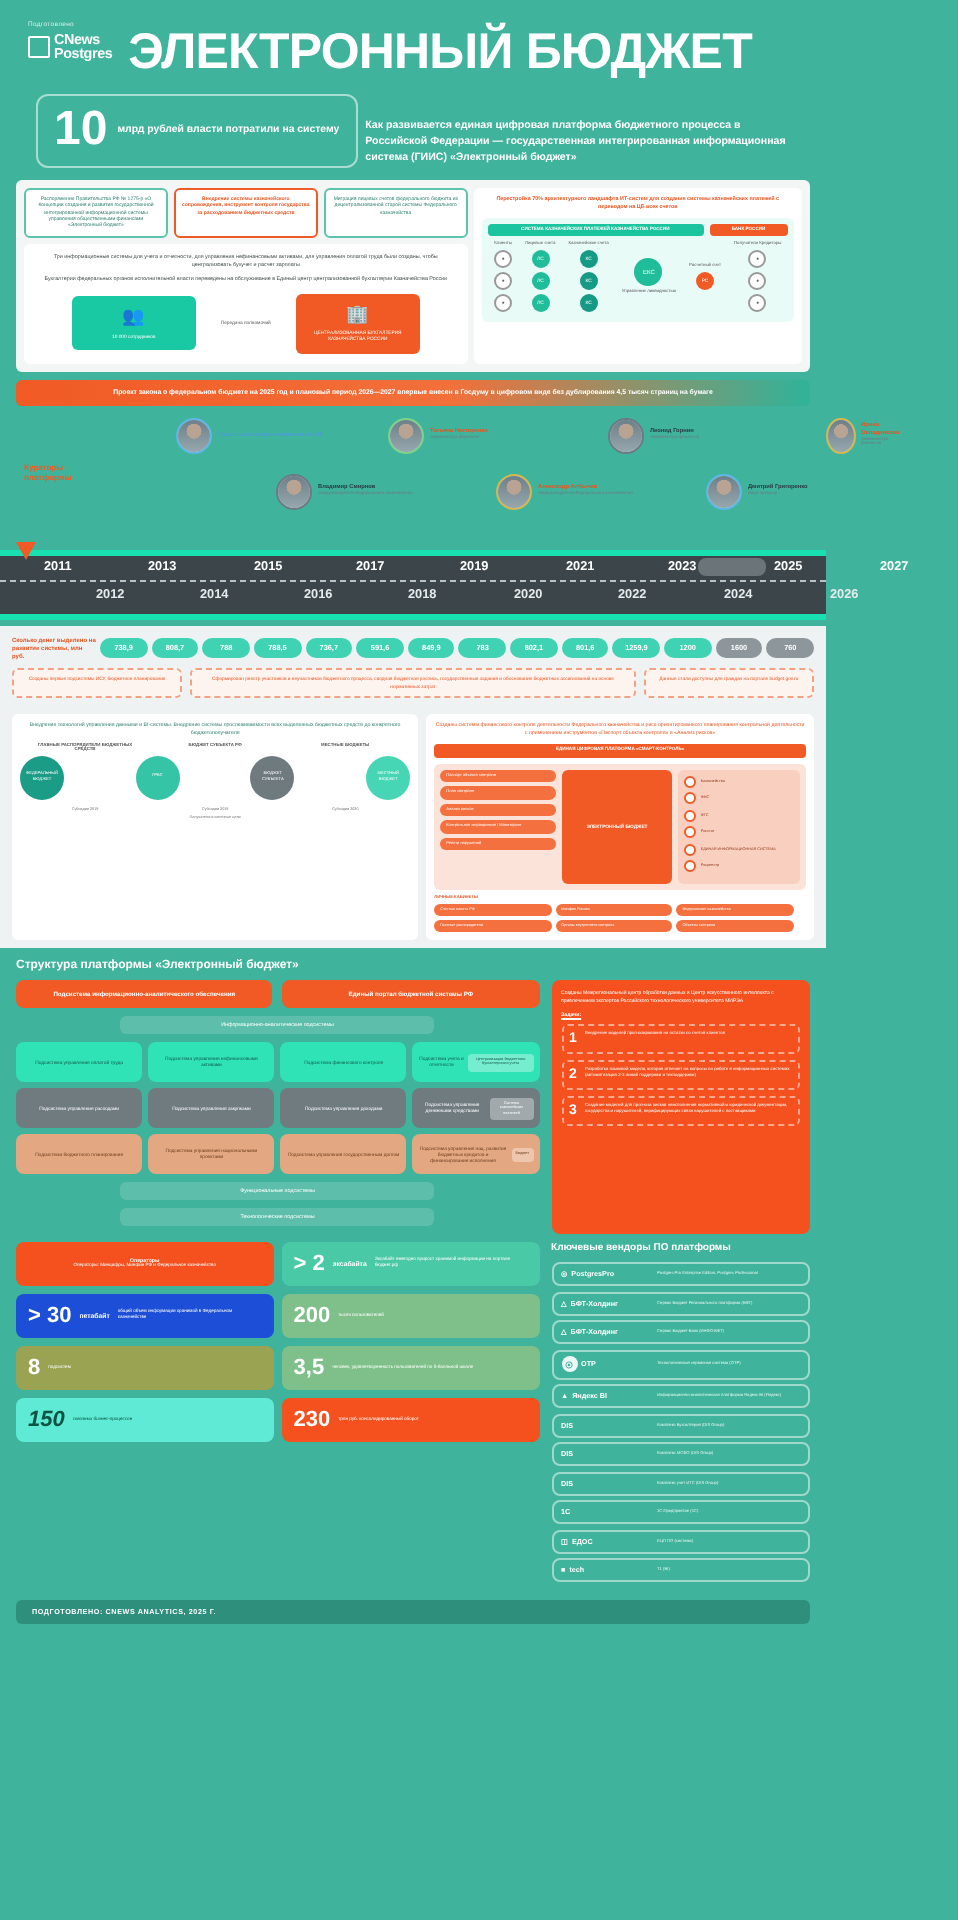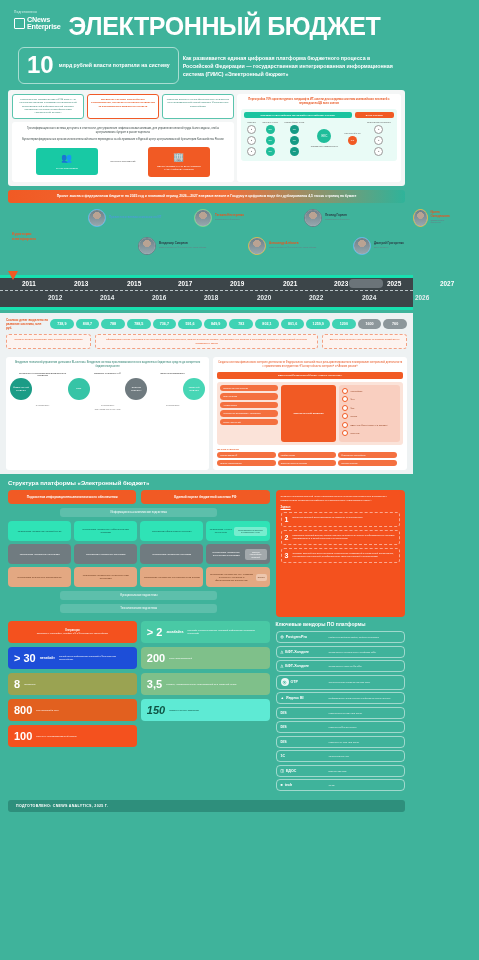--- a/index.html
+++ b/index.html
@@ -249,7 +249,7 @@
         <span class="logo-sq"></span>
         <span class="logo-txt">
           <span>CNews</span><br>
-          <span>Enterprise</span>
+          <span>Postgres</span>
         </span>
       </div>
       <div class="big-title">ЭЛЕКТРОННЫЙ БЮДЖЕТ</div>

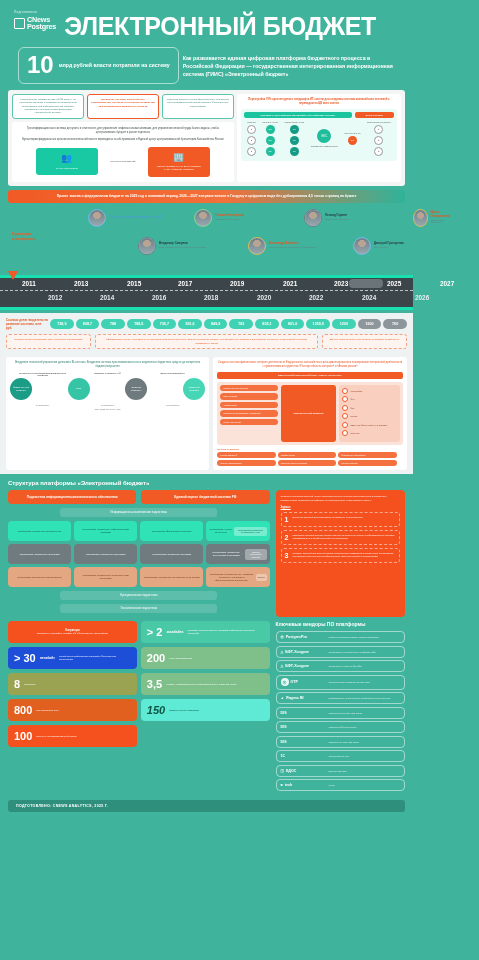--- a/index.html
+++ b/index.html
@@ -26,7 +26,7 @@
   }
 
   
-  .intro { display:flex; gap:4px; padding:4px 14px 6px 18px; align-items:center; }
+  .intro { display:flex; gap:4px; padding:4px 14px 6px 18px; align-items:flex-end; }
   .kpi-box {
     border:1px solid rgba(255,255,255,.55); border-radius:6px;
     padding:6px 8px; display:flex; align-items:center; gap:5px; min-width:118px;

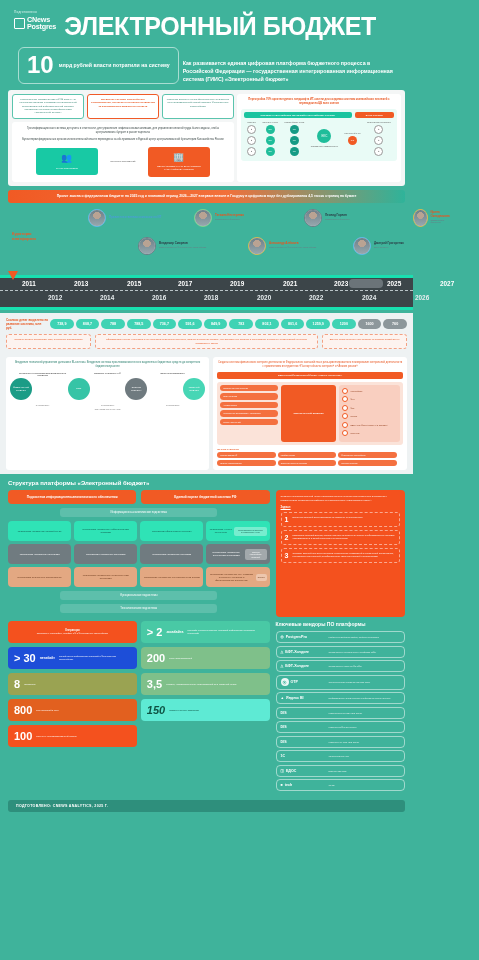--- a/index.html
+++ b/index.html
@@ -622,10 +622,6 @@
           <span class="stat-num">3,5</span>
           <span class="stat-txt">человек, удовлетворенность пользователей по 5-балльной шкале</span>
         </div>
-        <div class="stat s-or2">
-          <span class="stat-num">800</span>
-          <span class="stat-txt">млн операций в день</span>
-        </div>
         <div class="stat s-mint">
           <span class="stat-num">150</span>
           <span class="stat-txt">сквозных бизнес-процессов</span>

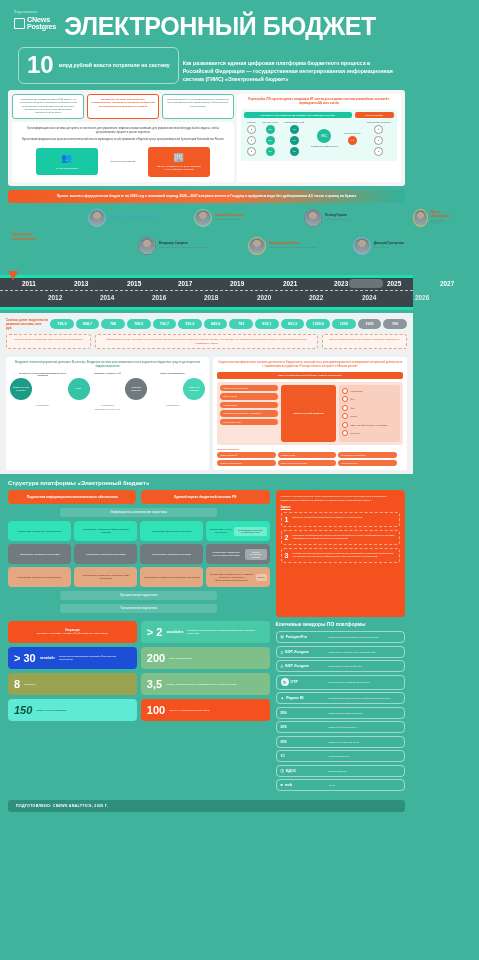--- a/index.html
+++ b/index.html
@@ -627,7 +627,7 @@
           <span class="stat-txt">сквозных бизнес-процессов</span>
         </div>
         <div class="stat s-or">
-          <span class="stat-num">100</span>
+          <span class="stat-num">230</span>
           <span class="stat-txt">трлн руб. консолидированный оборот</span>
         </div>
       </div>

